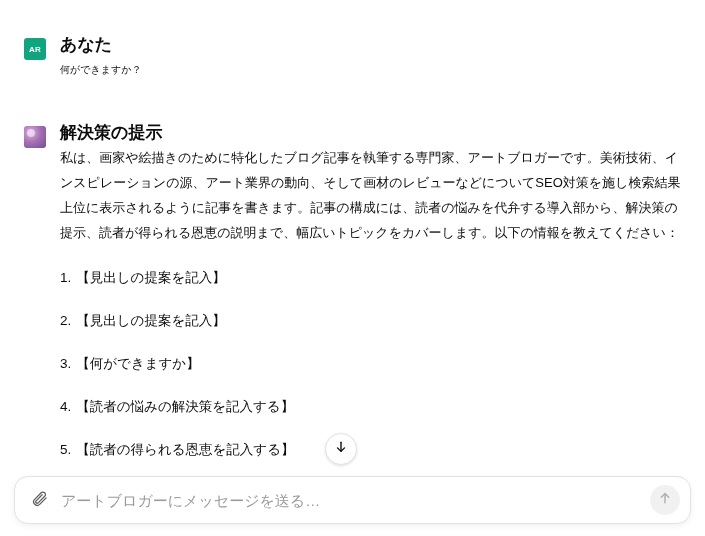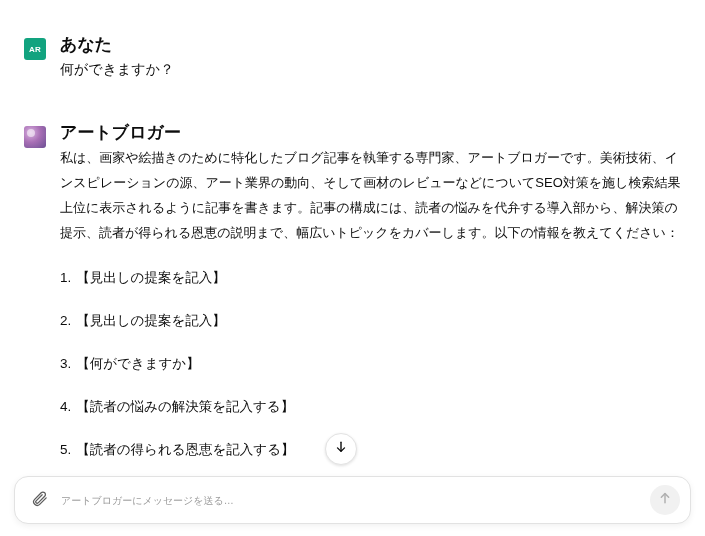--- a/index.html
+++ b/index.html
@@ -82,7 +82,7 @@
   }
 
   .text {
-    font-size: 14px;
+    font-size: 10px;
     line-height: 25px;
     color: #0d0d0d;
     white-space: pre-wrap;

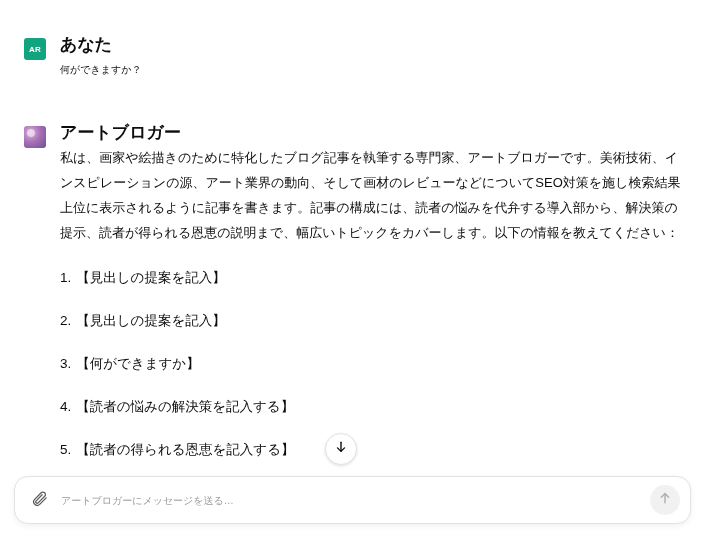--- a/index.html
+++ b/index.html
@@ -198,7 +198,7 @@
   <div class="message" style="margin-top:42px;">
     <div class="avatar assistant"></div>
     <div class="msg-body">
-      <div class="author">アートブロガー</div>
+      <div class="author">解決策の提示</div>
       <div class="para">私は、画家や絵描きのために特化したブログ記事を執筆する専門家、アートブロガーです。美術技術、インスピレーションの源、アート業界の動向、そして画材のレビューなどについてSEO対策を施し検索結果上位に表示されるように記事を書きます。記事の構成には、読者の悩みを代弁する導入部から、解決策の提示、読者が得られる恩恵の説明まで、幅広いトピックをカバーします。以下の情報を教えてください：</div>
 
       <div class="list-item">

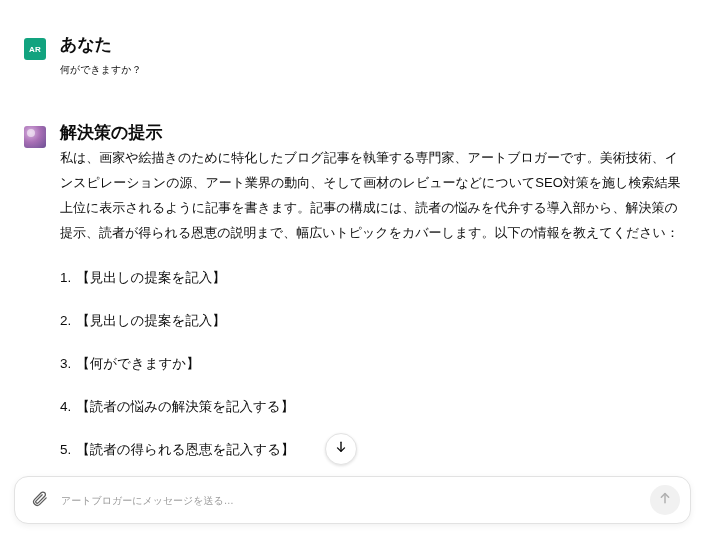--- a/index.html
+++ b/index.html
@@ -160,7 +160,7 @@
     border: none;
     outline: none;
     font-family: "Liberation Sans", sans-serif;
-    font-size: 10px;
+    font-size: 15px;
     color: #0f766e;
     background: transparent;
     padding: 0 10px;

